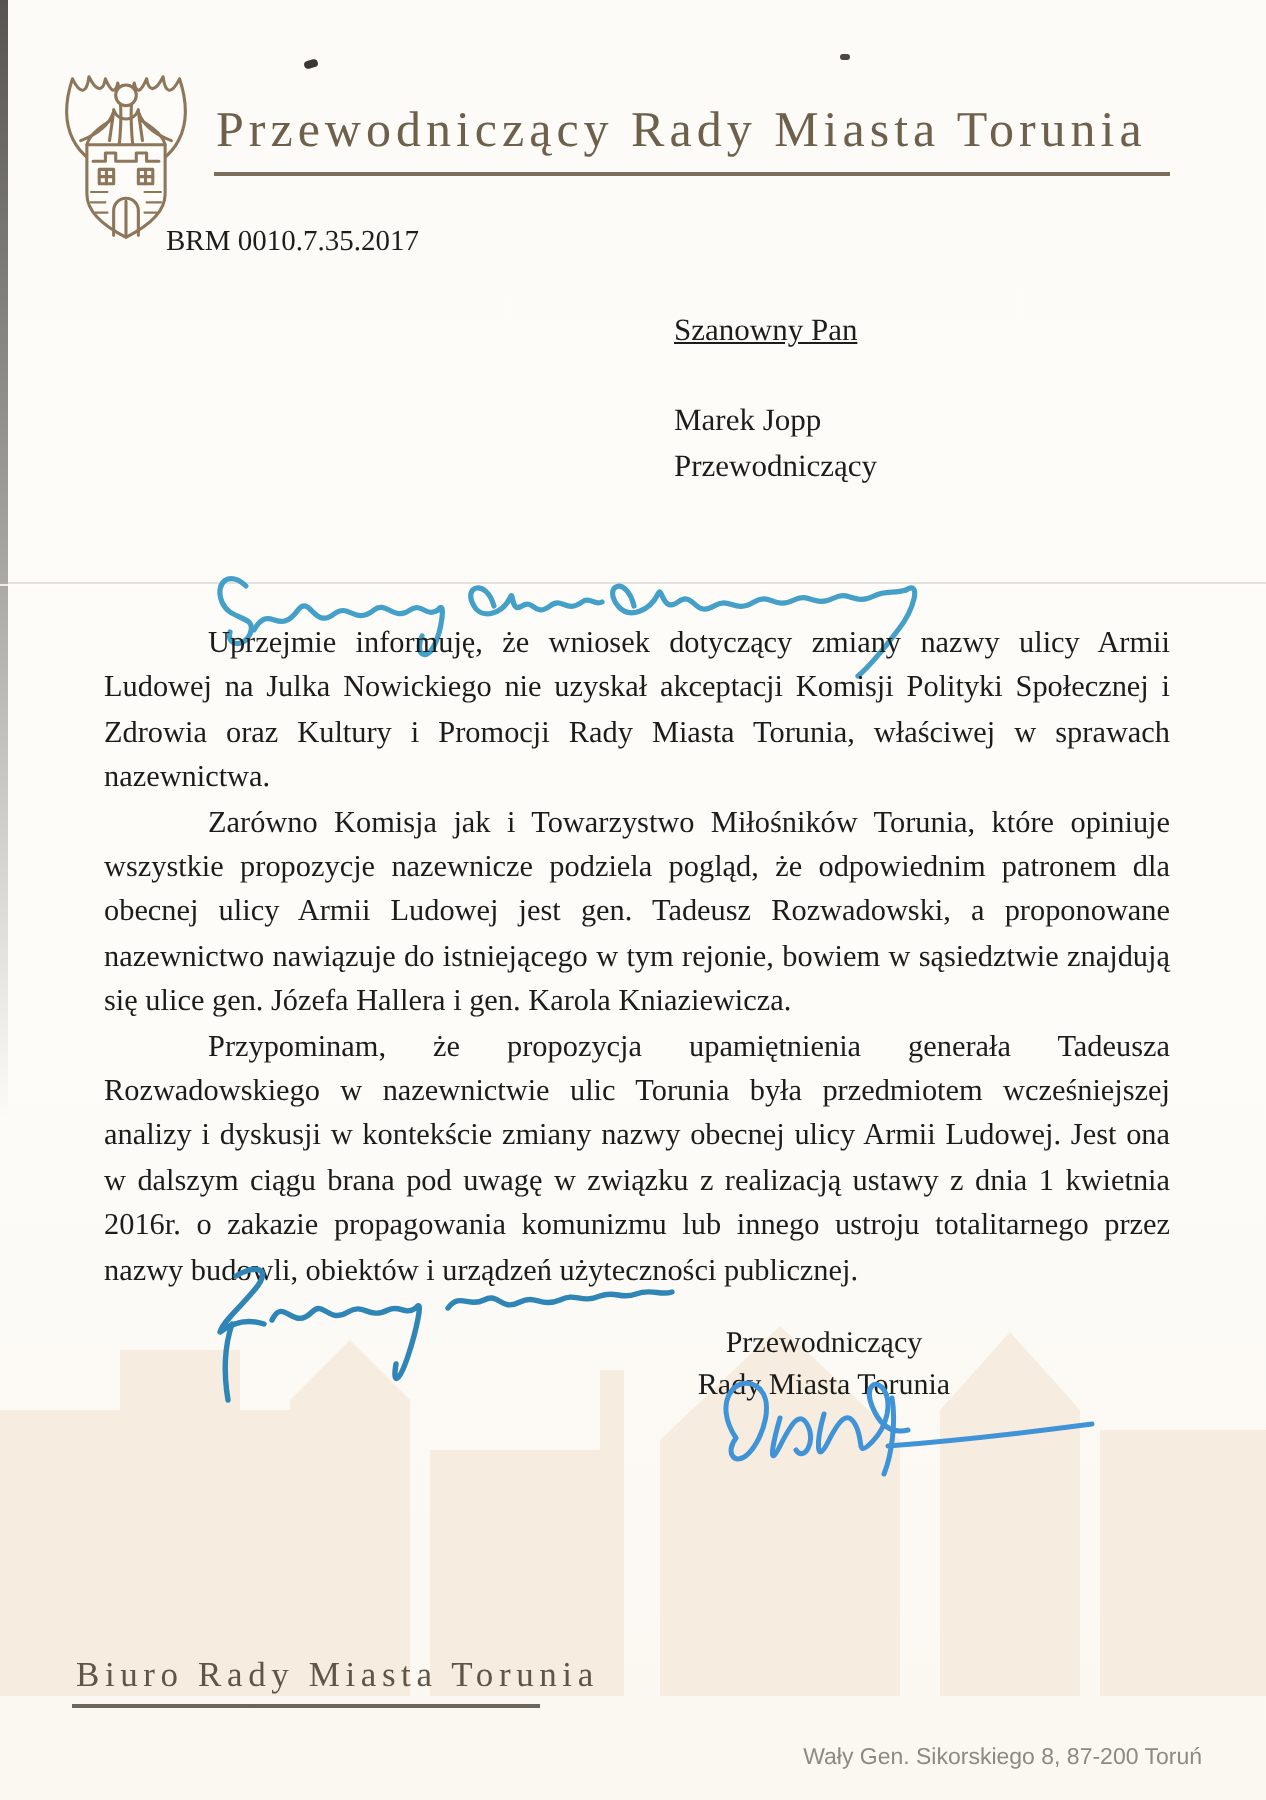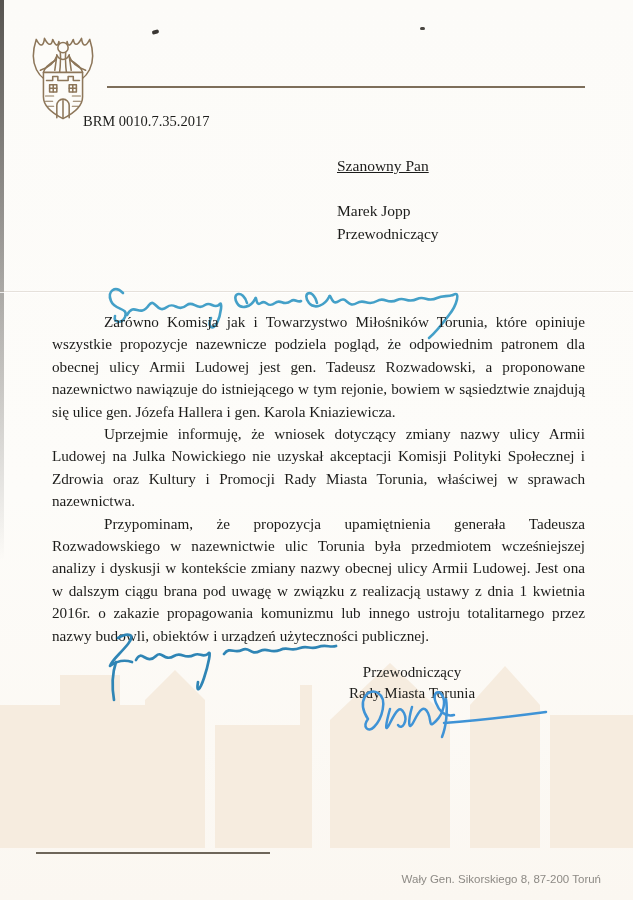--- a/index.html
+++ b/index.html
@@ -86,6 +86,7 @@
     </g>
   </svg>
 
+  <div class="lh-title">Przewodniczący Rady Miasta Torunia</div>
   <div class="lh-rule"></div>
   <div class="lh-ref">BRM 0010.7.35.2017</div>
 

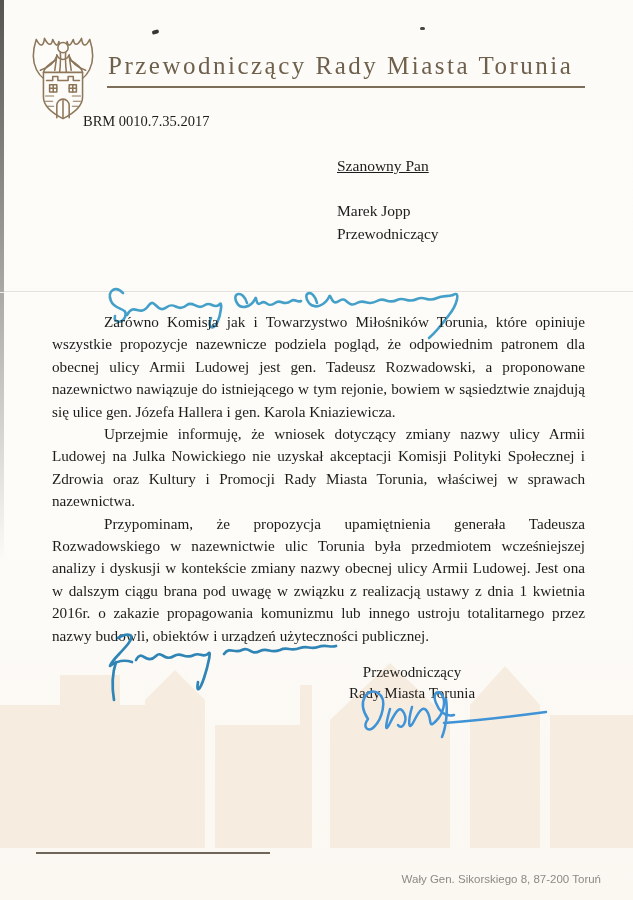--- a/index.html
+++ b/index.html
@@ -108,8 +108,8 @@
   </svg>
 
   <div class="body">
+    <p>Uprzejmie informuję, że wniosek dotyczący zmiany nazwy ulicy Armii Ludowej na Julka Nowickiego nie uzyskał akceptacji Komisji Polityki Społecznej i Zdrowia oraz Kultury i Promocji Rady Miasta Torunia, właściwej w sprawach nazewnictwa.</p>
     <p>Zarówno Komisja jak i Towarzystwo Miłośników Torunia, które opiniuje wszystkie propozycje nazewnicze podziela pogląd, że odpowiednim patronem dla obecnej ulicy Armii Ludowej jest gen. Tadeusz Rozwadowski, a proponowane nazewnictwo nawiązuje do istniejącego w tym rejonie, bowiem w sąsiedztwie znajdują się ulice gen. Józefa Hallera i gen. Karola Kniaziewicza.</p>
-    <p>Uprzejmie informuję, że wniosek dotyczący zmiany nazwy ulicy Armii Ludowej na Julka Nowickiego nie uzyskał akceptacji Komisji Polityki Społecznej i Zdrowia oraz Kultury i Promocji Rady Miasta Torunia, właściwej w sprawach nazewnictwa.</p>
     <p>Przypominam, że propozycja upamiętnienia generała Tadeusza Rozwadowskiego w nazewnictwie ulic Torunia była przedmiotem wcześniejszej analizy i dyskusji w kontekście zmiany nazwy obecnej ulicy Armii Ludowej. Jest ona w dalszym ciągu brana pod uwagę w związku z realizacją ustawy z dnia 1 kwietnia 2016r. o zakazie propagowania komunizmu lub innego ustroju totalitarnego przez nazwy budowli, obiektów i urządzeń użyteczności publicznej.</p>
   </div>
 

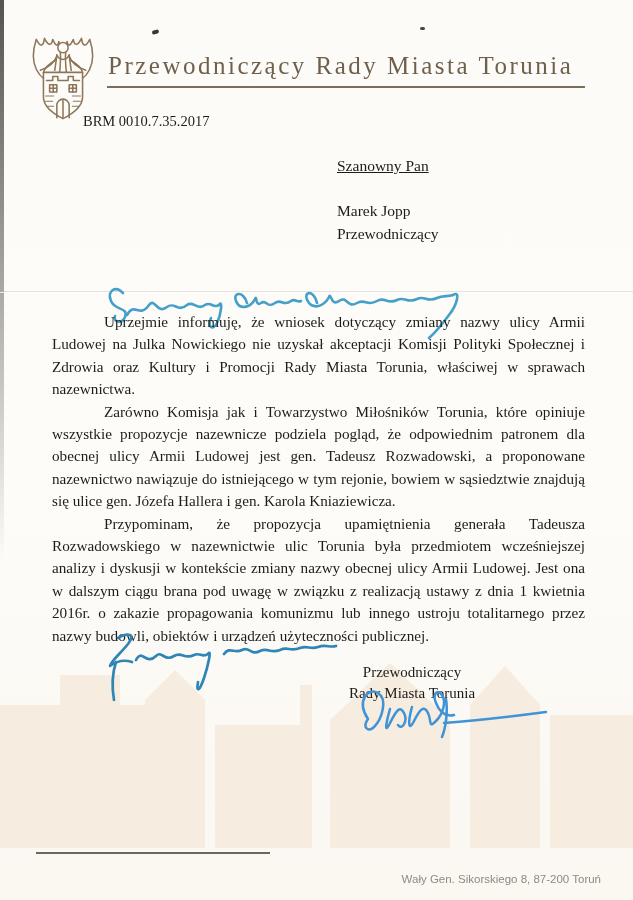--- a/index.html
+++ b/index.html
@@ -138,6 +138,7 @@
     </g>
   </svg>
 
+  <div class="footer-office">Biuro Rady Miasta Torunia</div>
   <div class="footer-rule"></div>
   <div class="footer-address">
     <div>Wały Gen. Sikorskiego 8, 87-200 Toruń</div>

